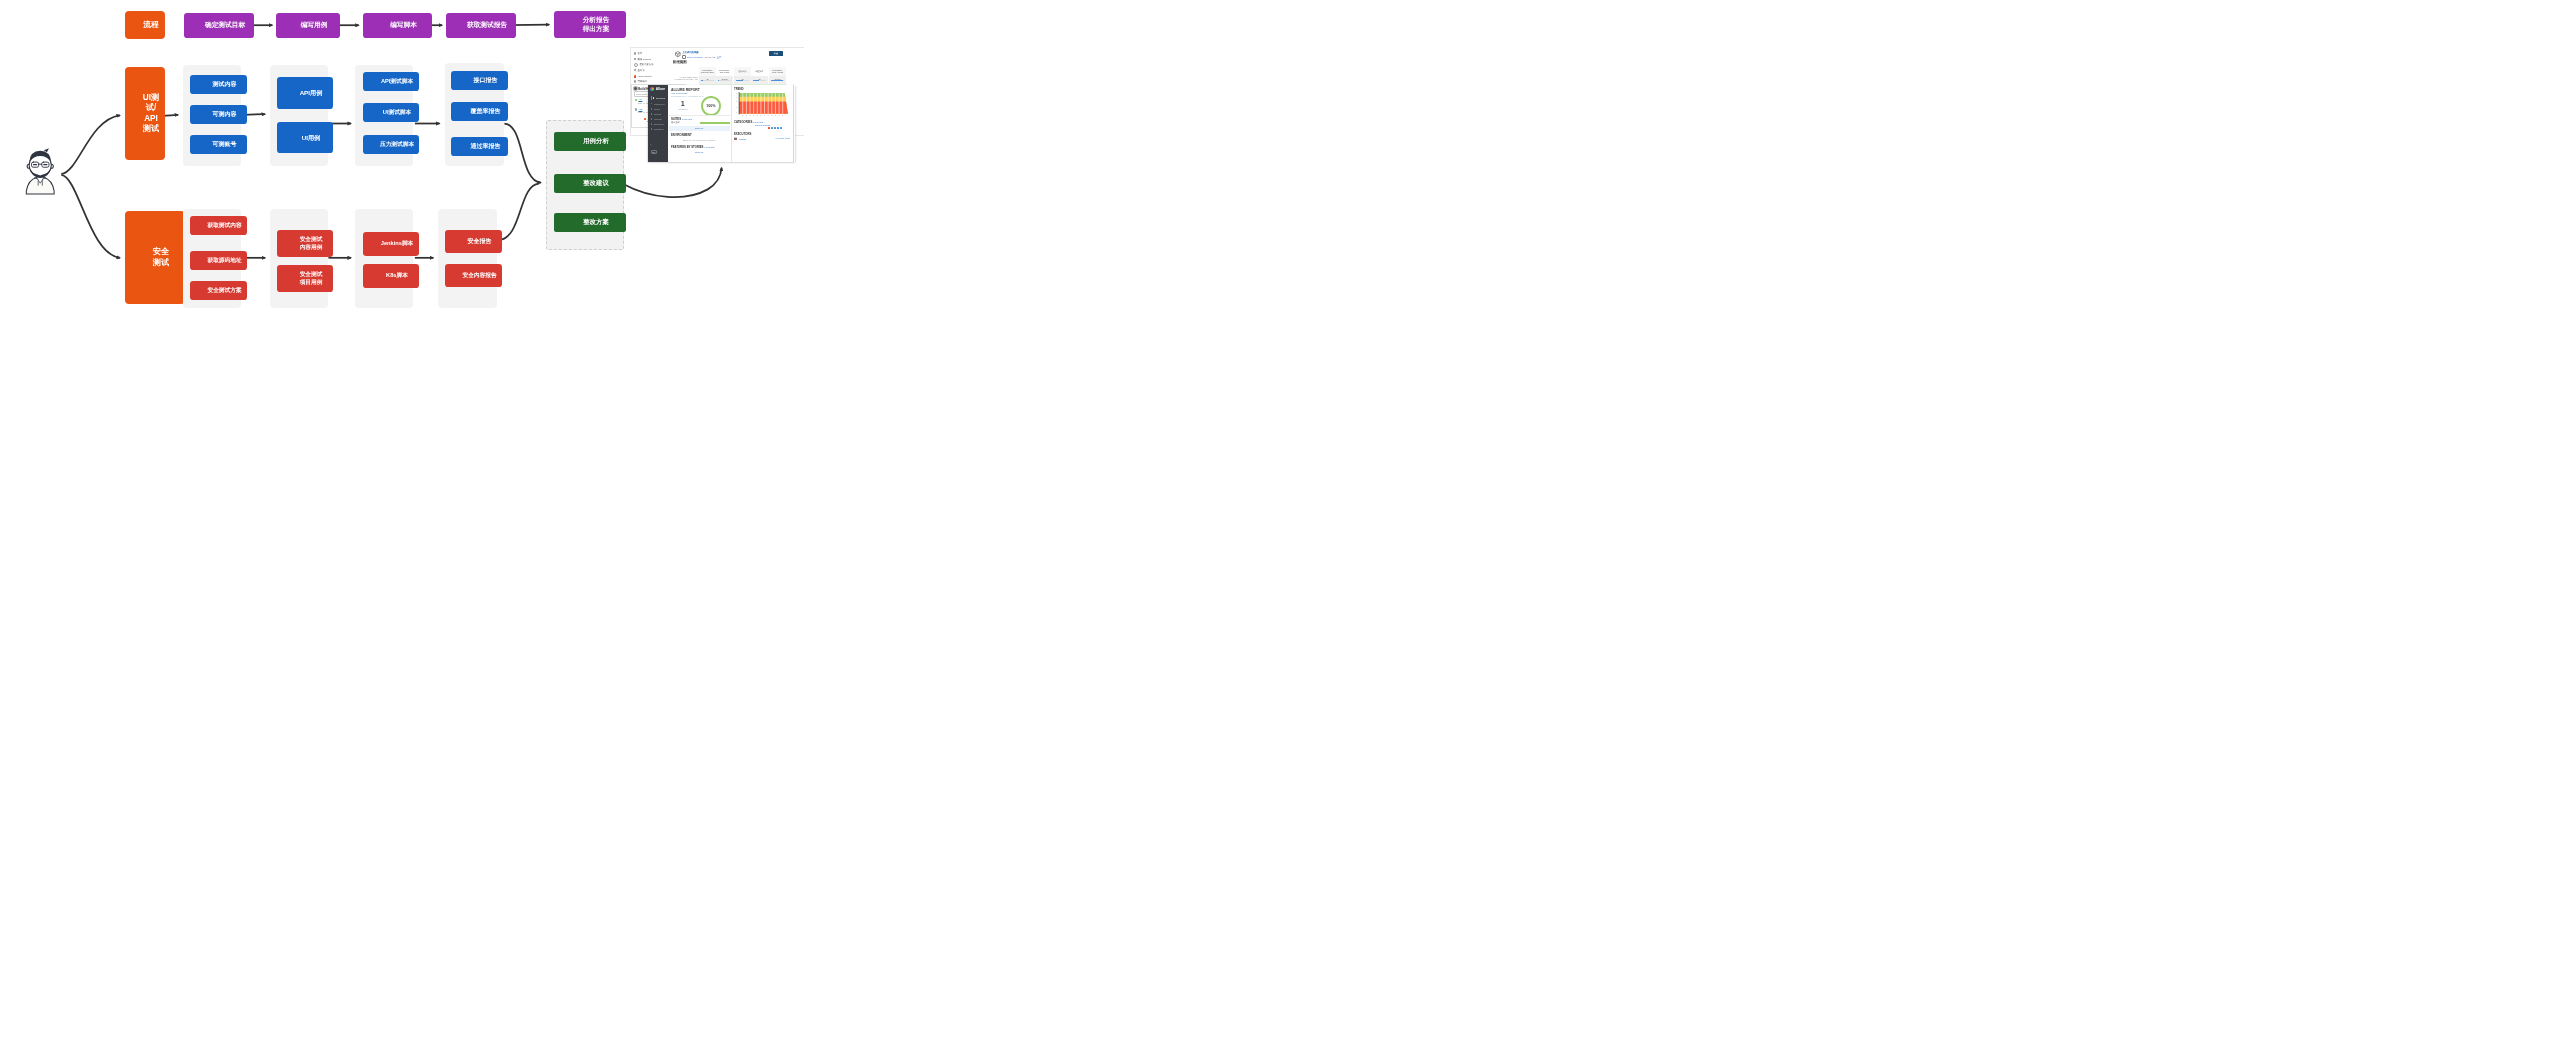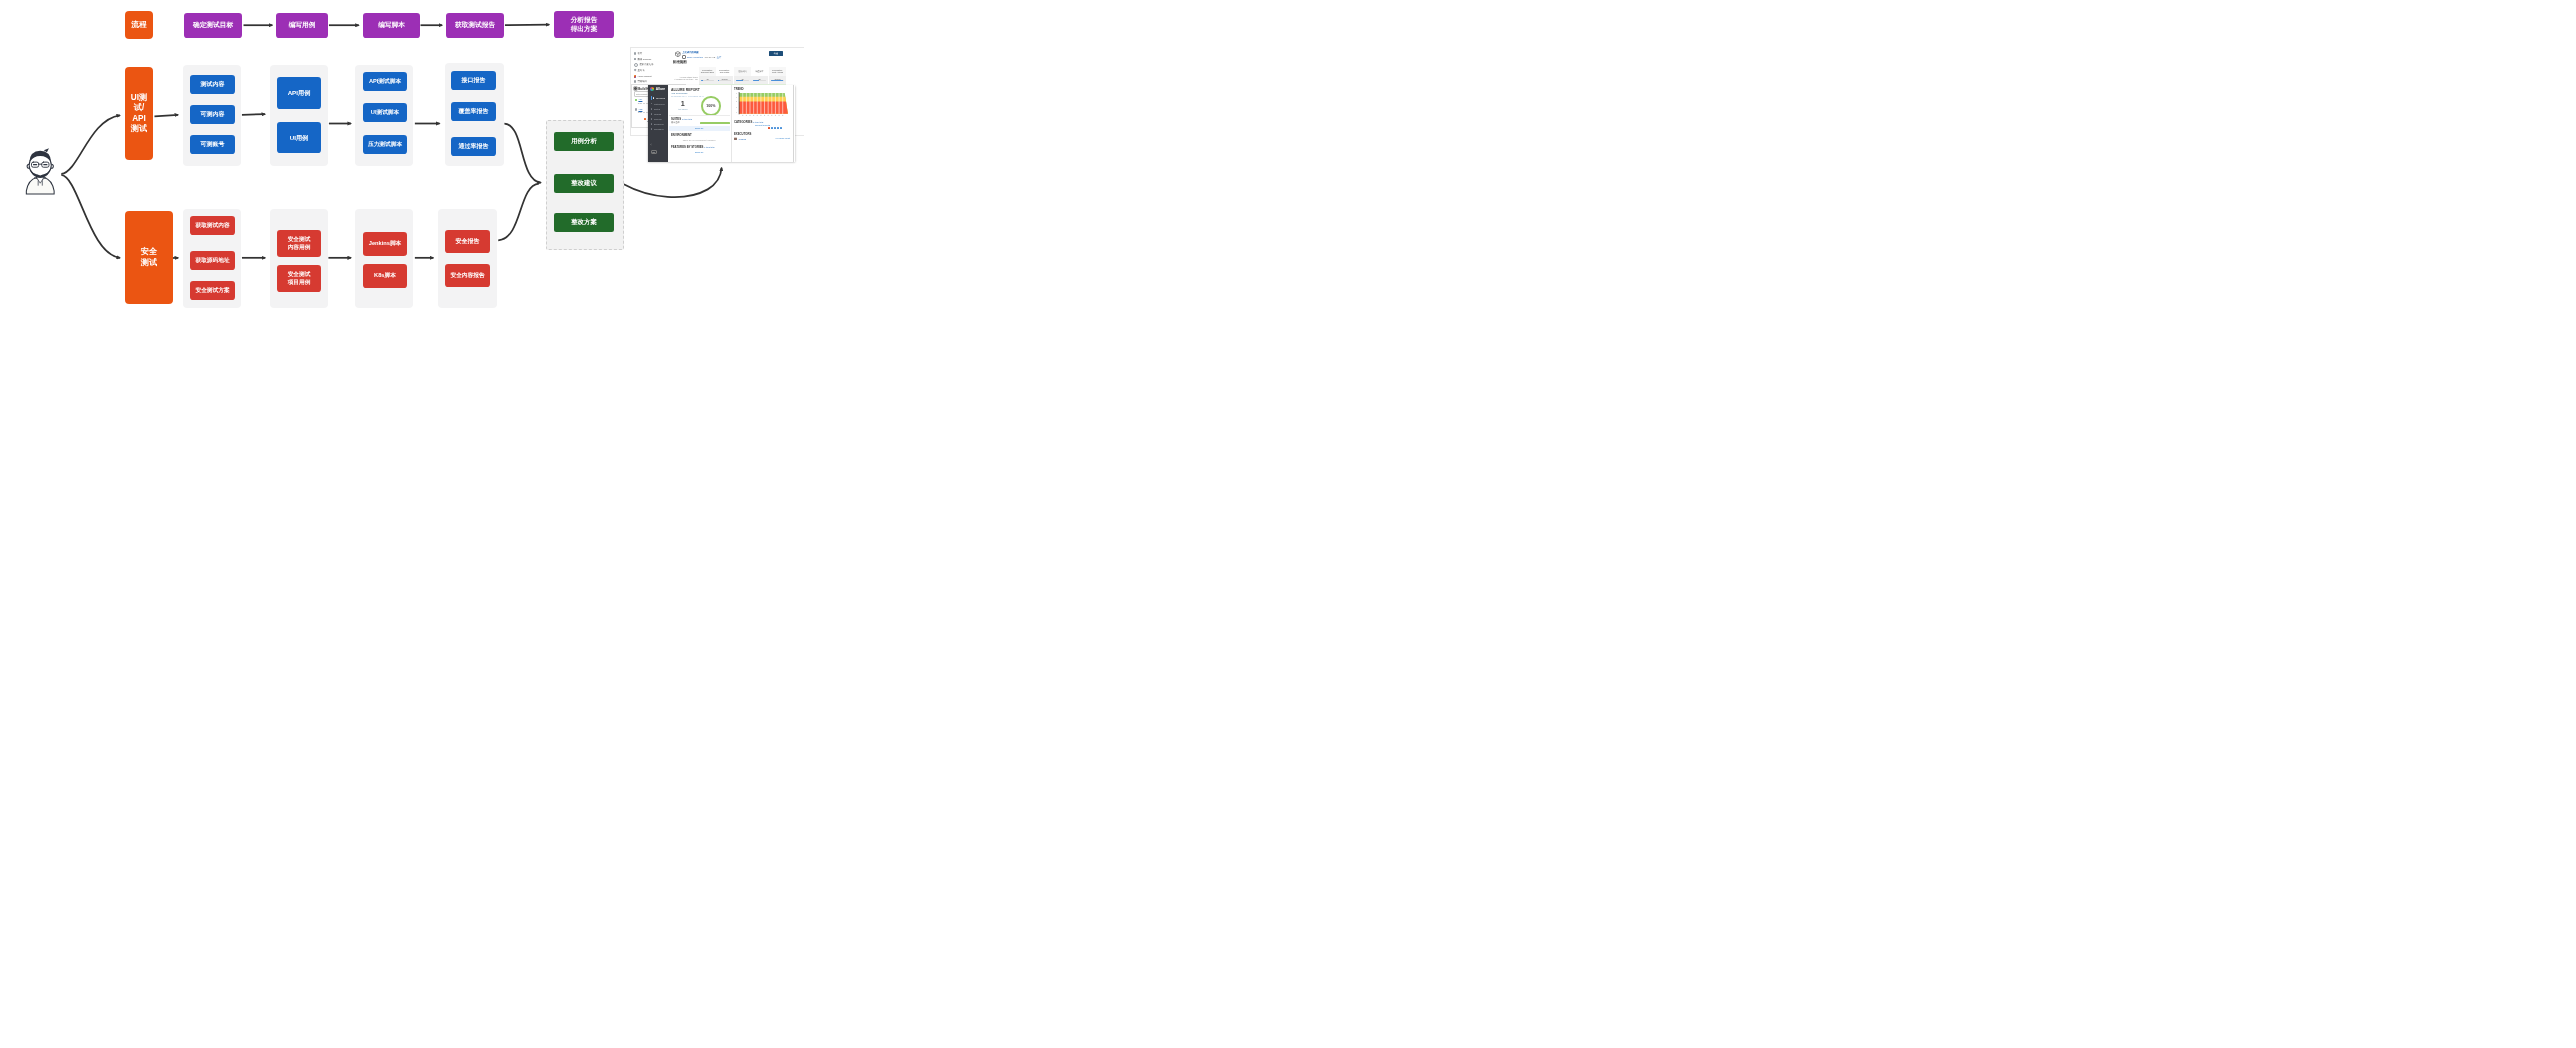--- a/index.html
+++ b/index.html
@@ -5,7 +5,7 @@
   html,body{margin:0;padding:0;background:#fff;font-family:"Liberation Sans",sans-serif;}
   #stage{position:relative;width:804px;height:317px;background:#fff;overflow:hidden;}
   .box{position:absolute;display:flex;align-items:center;justify-content:center;color:#fff;
-       font-weight:bold;border-radius:3.1px;text-align:center;white-space:pre-line;line-height:1.25;}
+       font-weight:bold;border-radius:3.1px;text-align:center;white-space:pre-line;line-height:1.25;padding-left:12px;}
   .orange{background:#EB5512;} .purple{background:#9C2FB5;} .blue{background:#1566C6;}
   .red{background:#D63A31;} .green{background:#226B2A;}
   .panel{position:absolute;background:#F3F3F4;border-radius:4.1px;}

